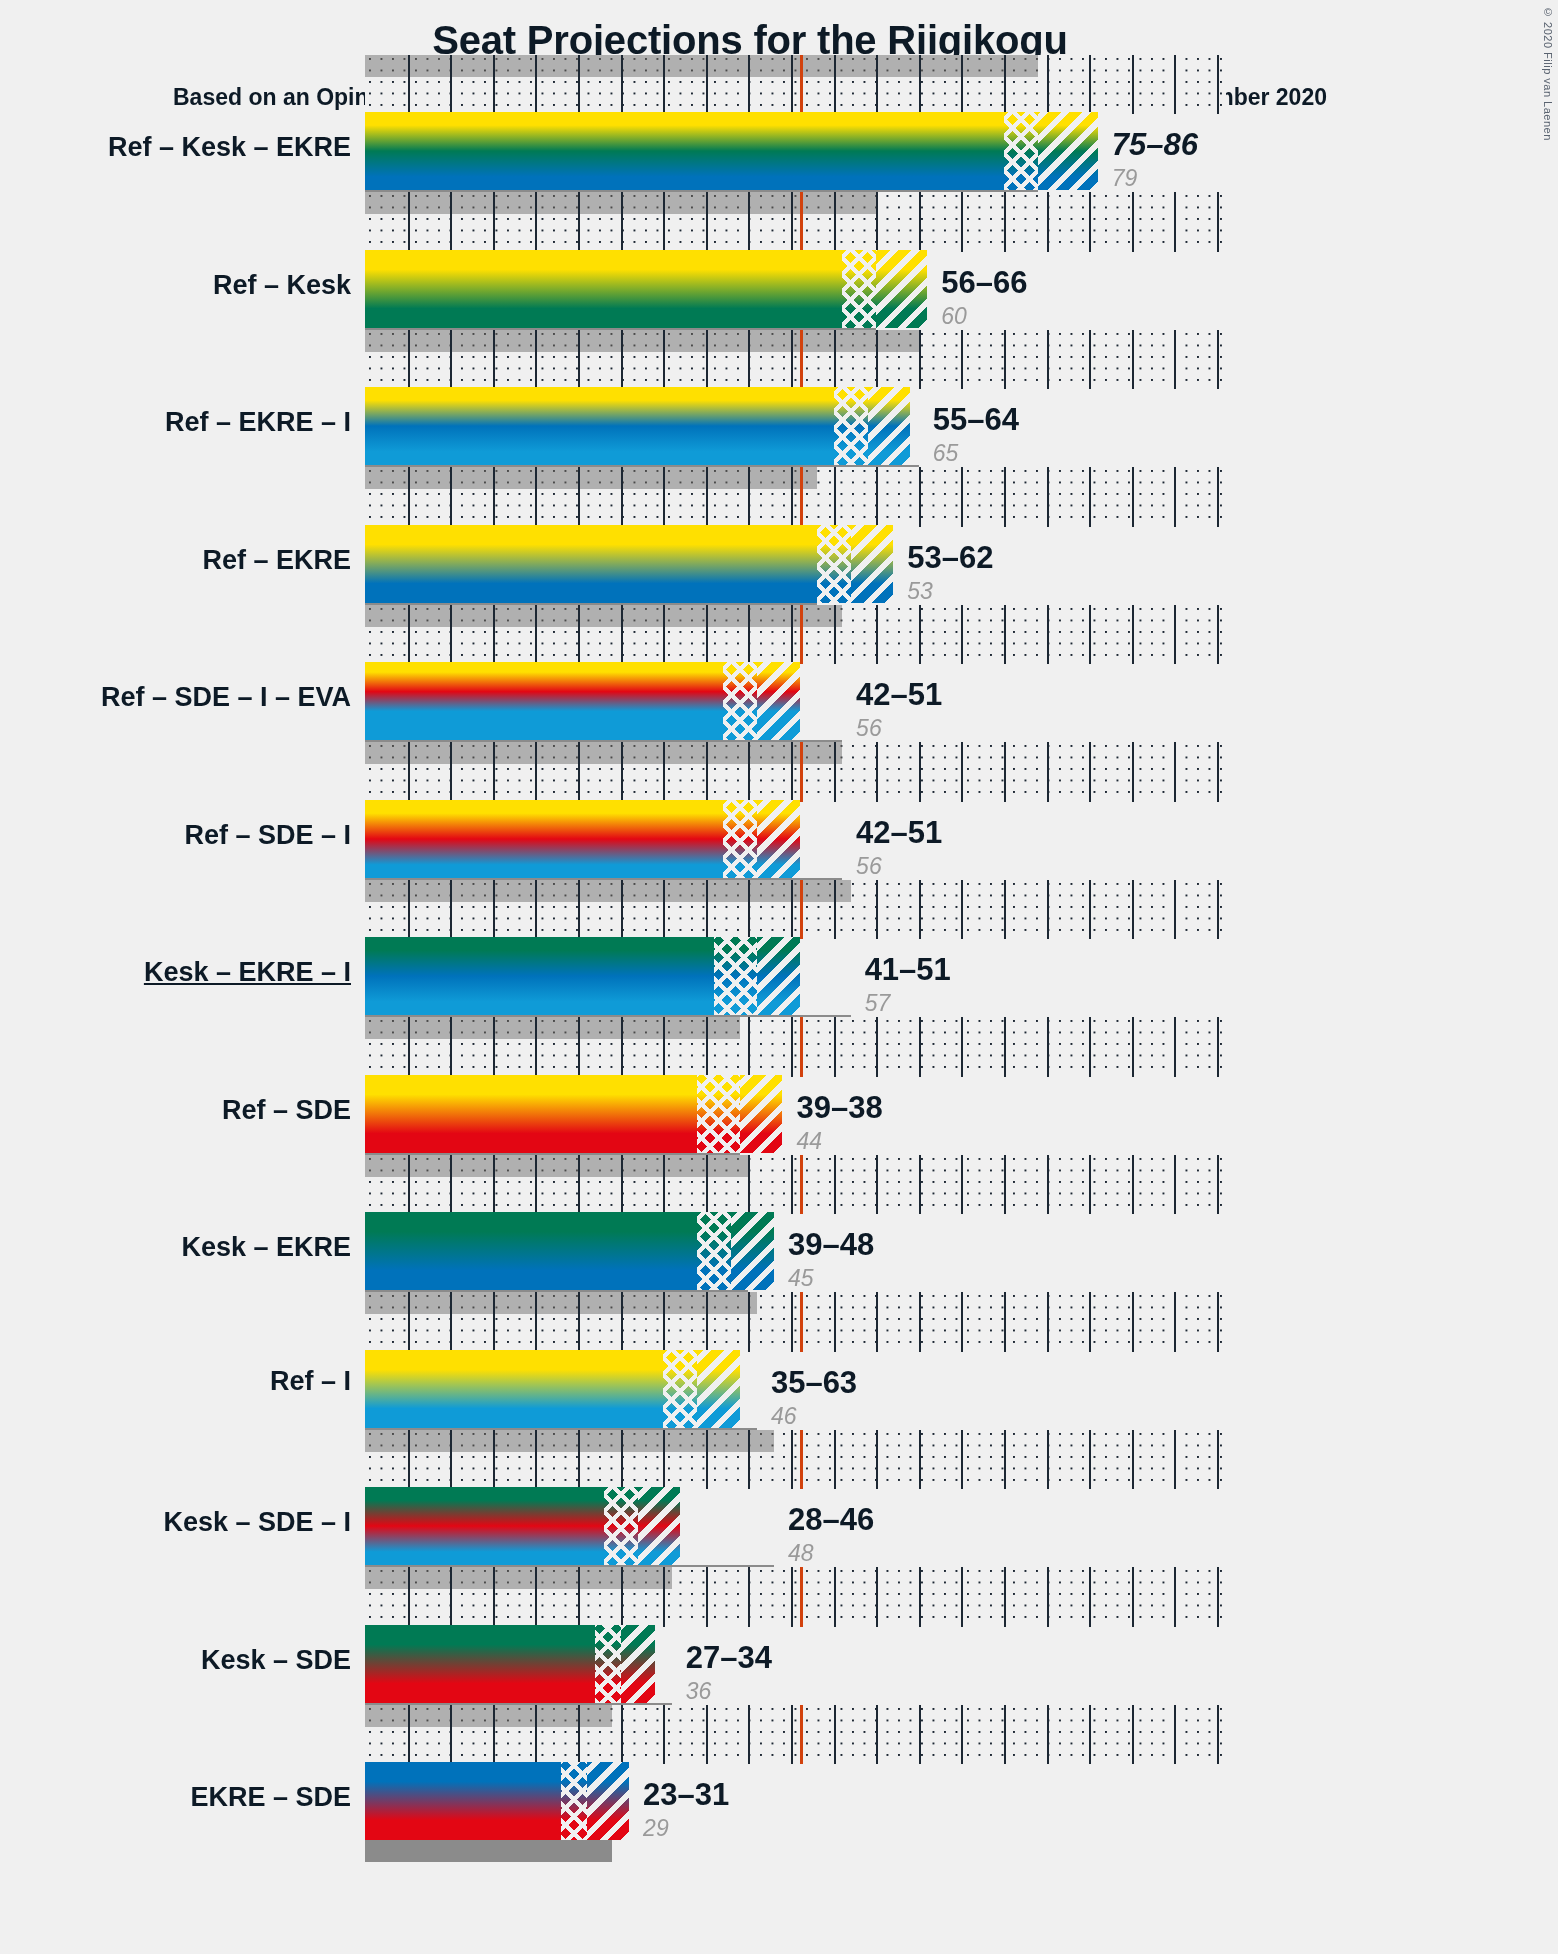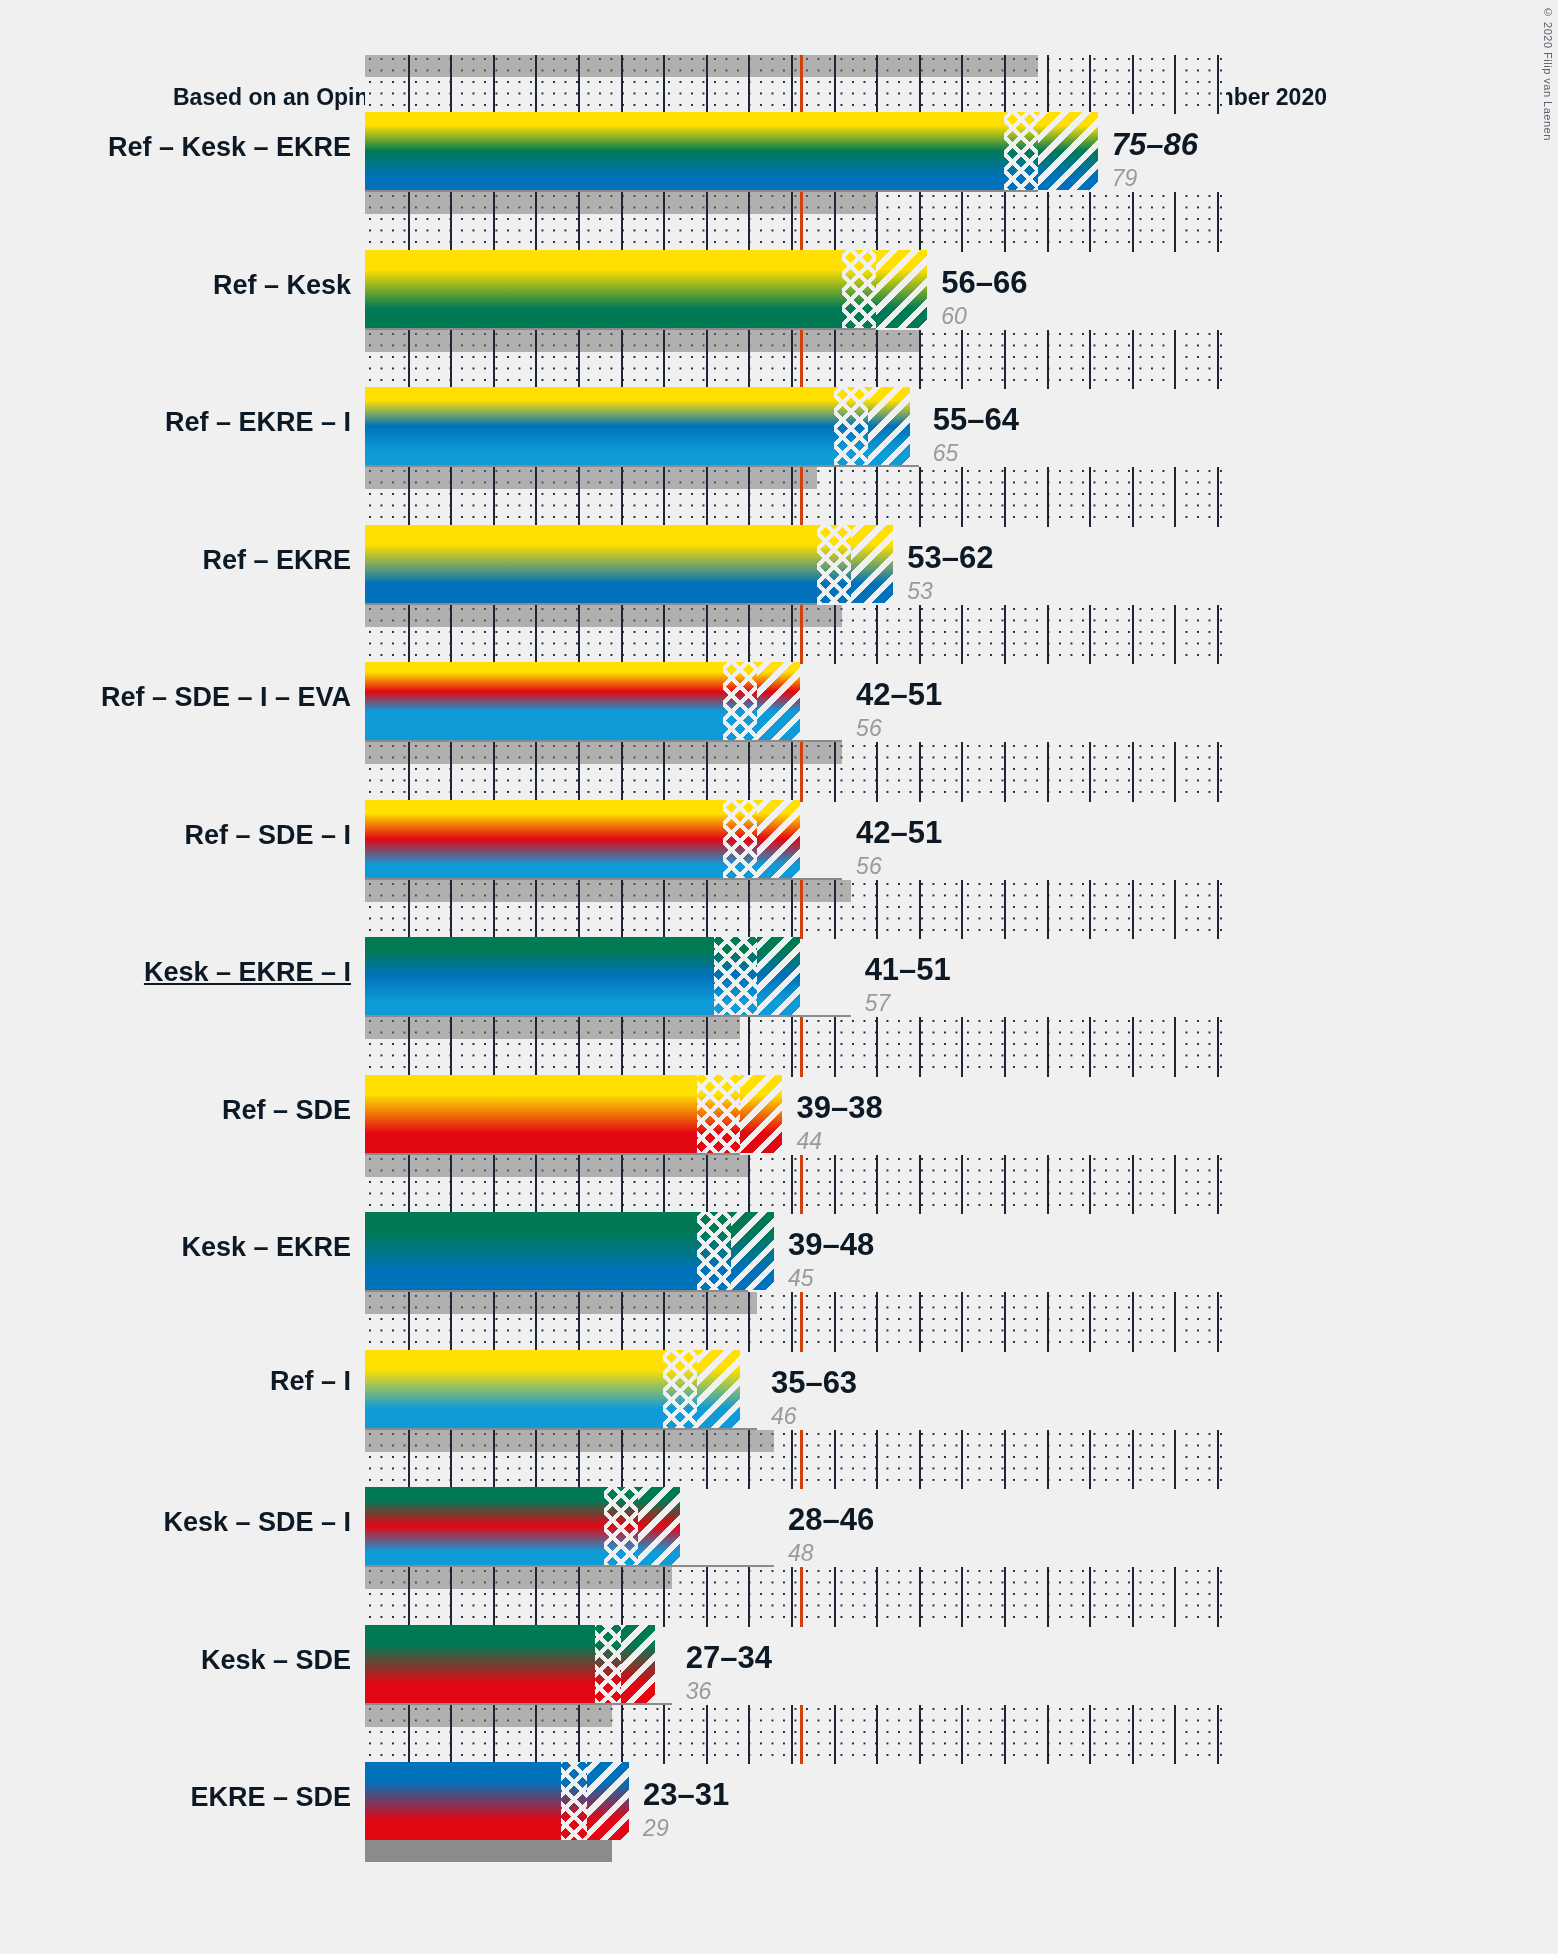--- a/index.html
+++ b/index.html
@@ -216,6 +216,7 @@
 
 <div id="root">
 
+  <div id="title">Seat Projections for the Riigikogu</div>
   <div id="subtitle">Based on an Opinion Poll by Norstat for MTÜ Ühiskonnauuringute Instituut, 27 October–2 November 2020</div>
   <div id="copyright">© 2020 Filip van Laenen</div>
 

